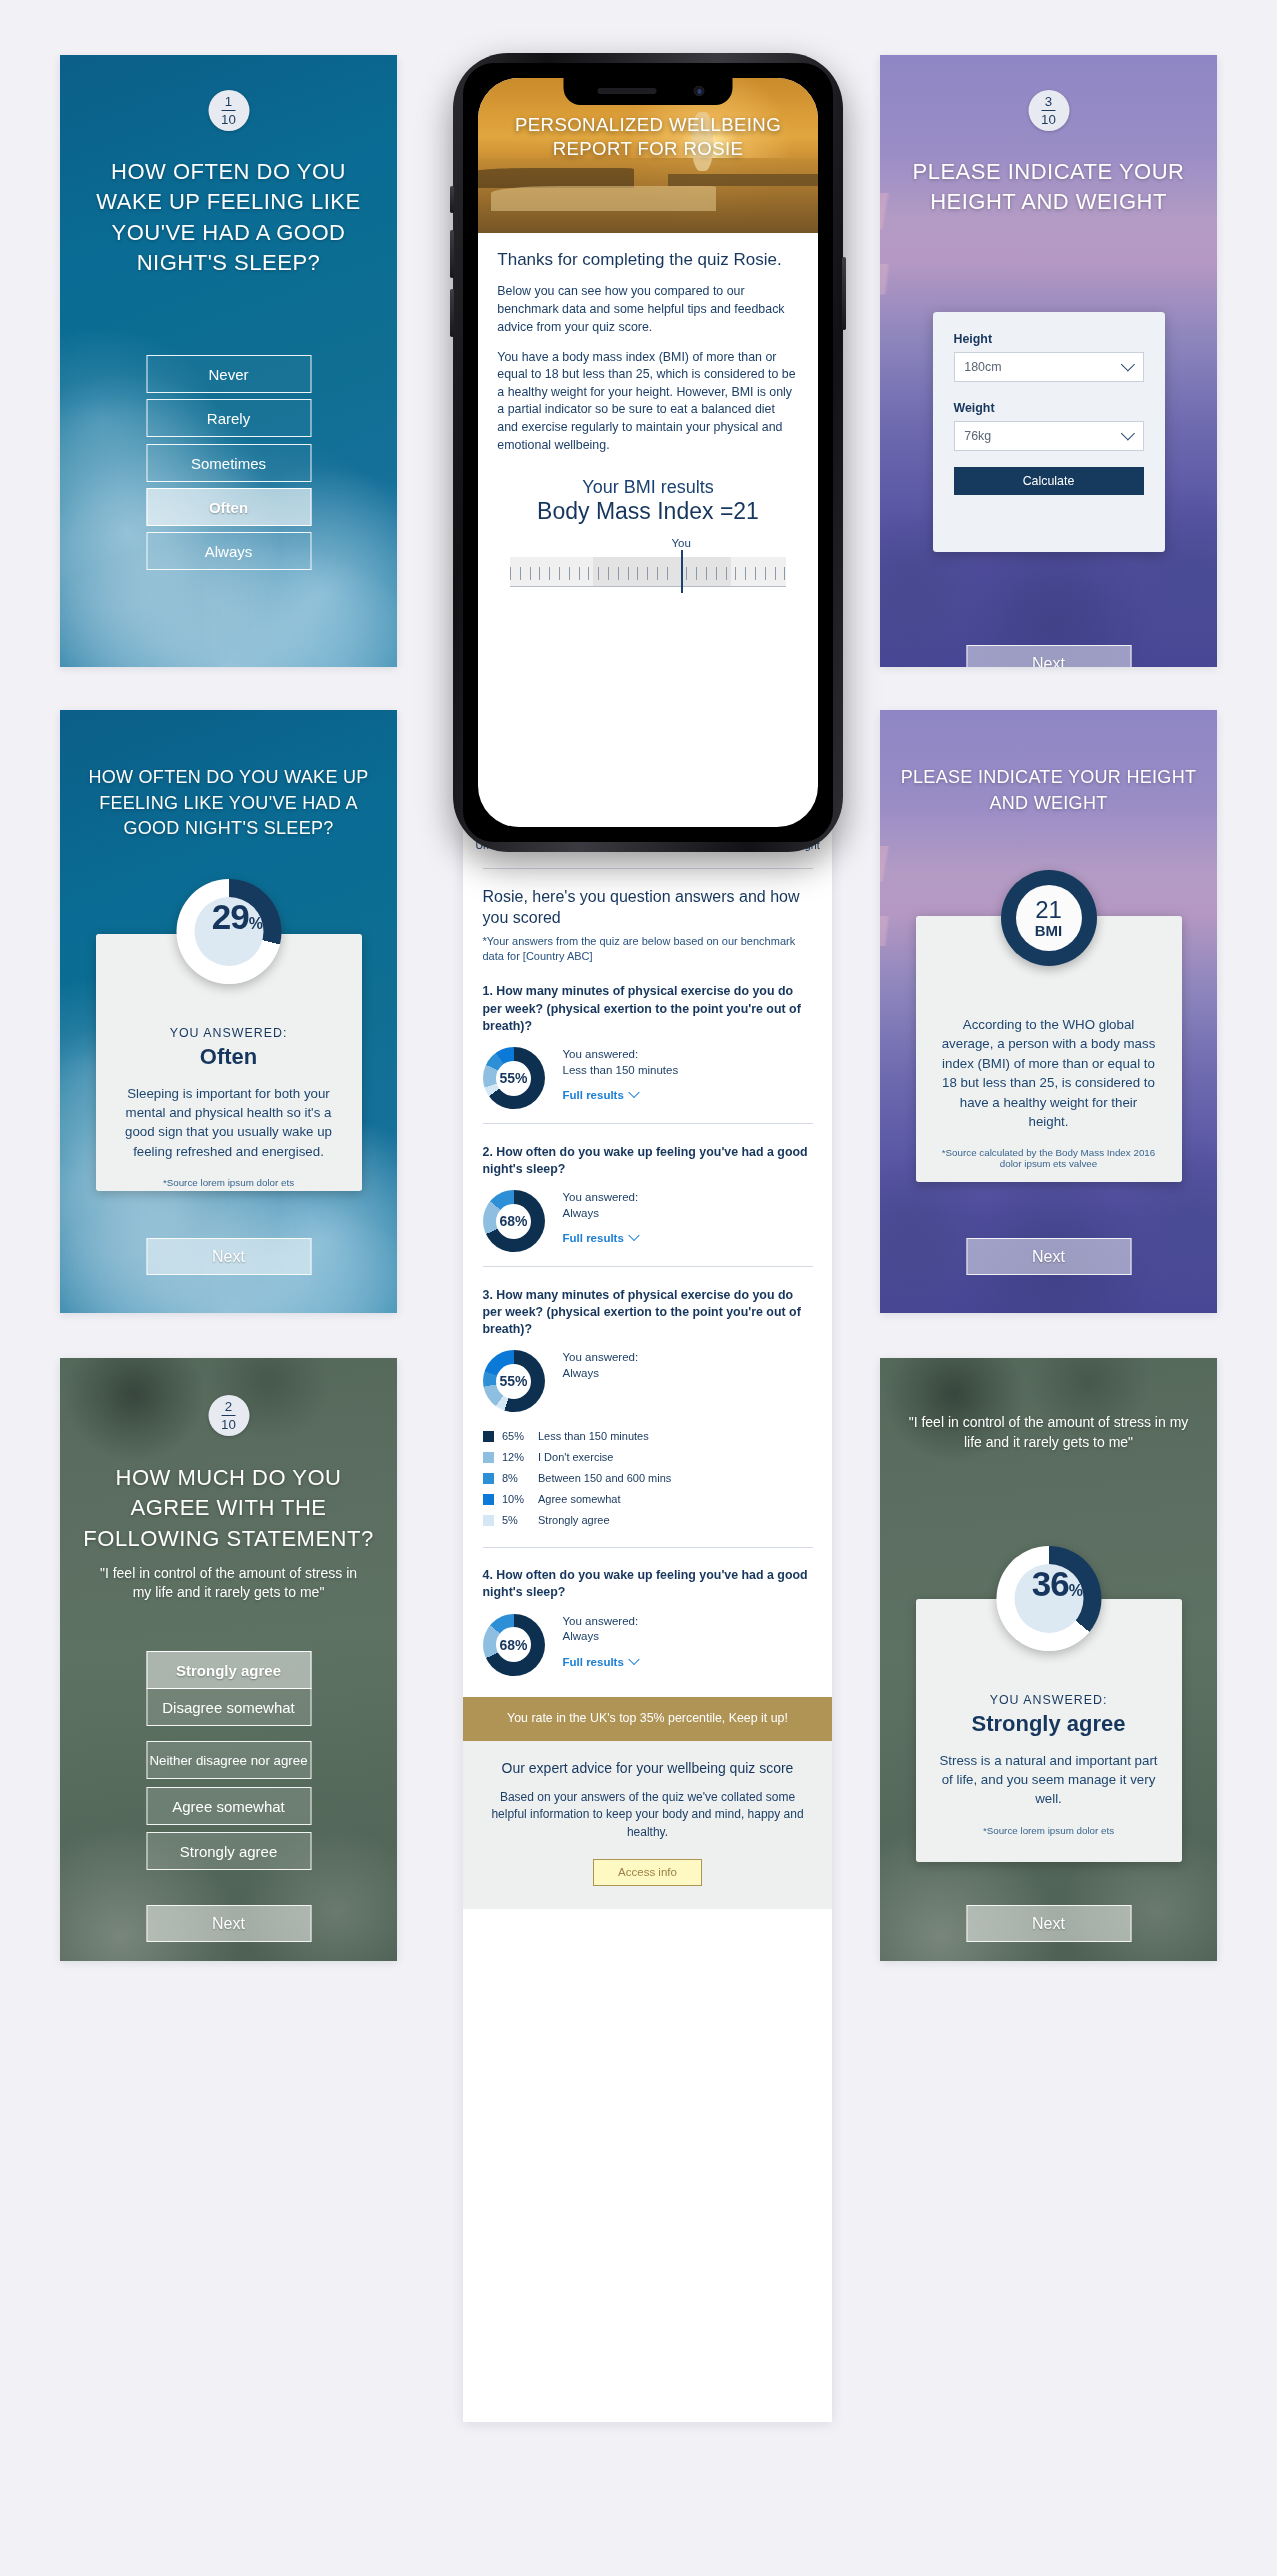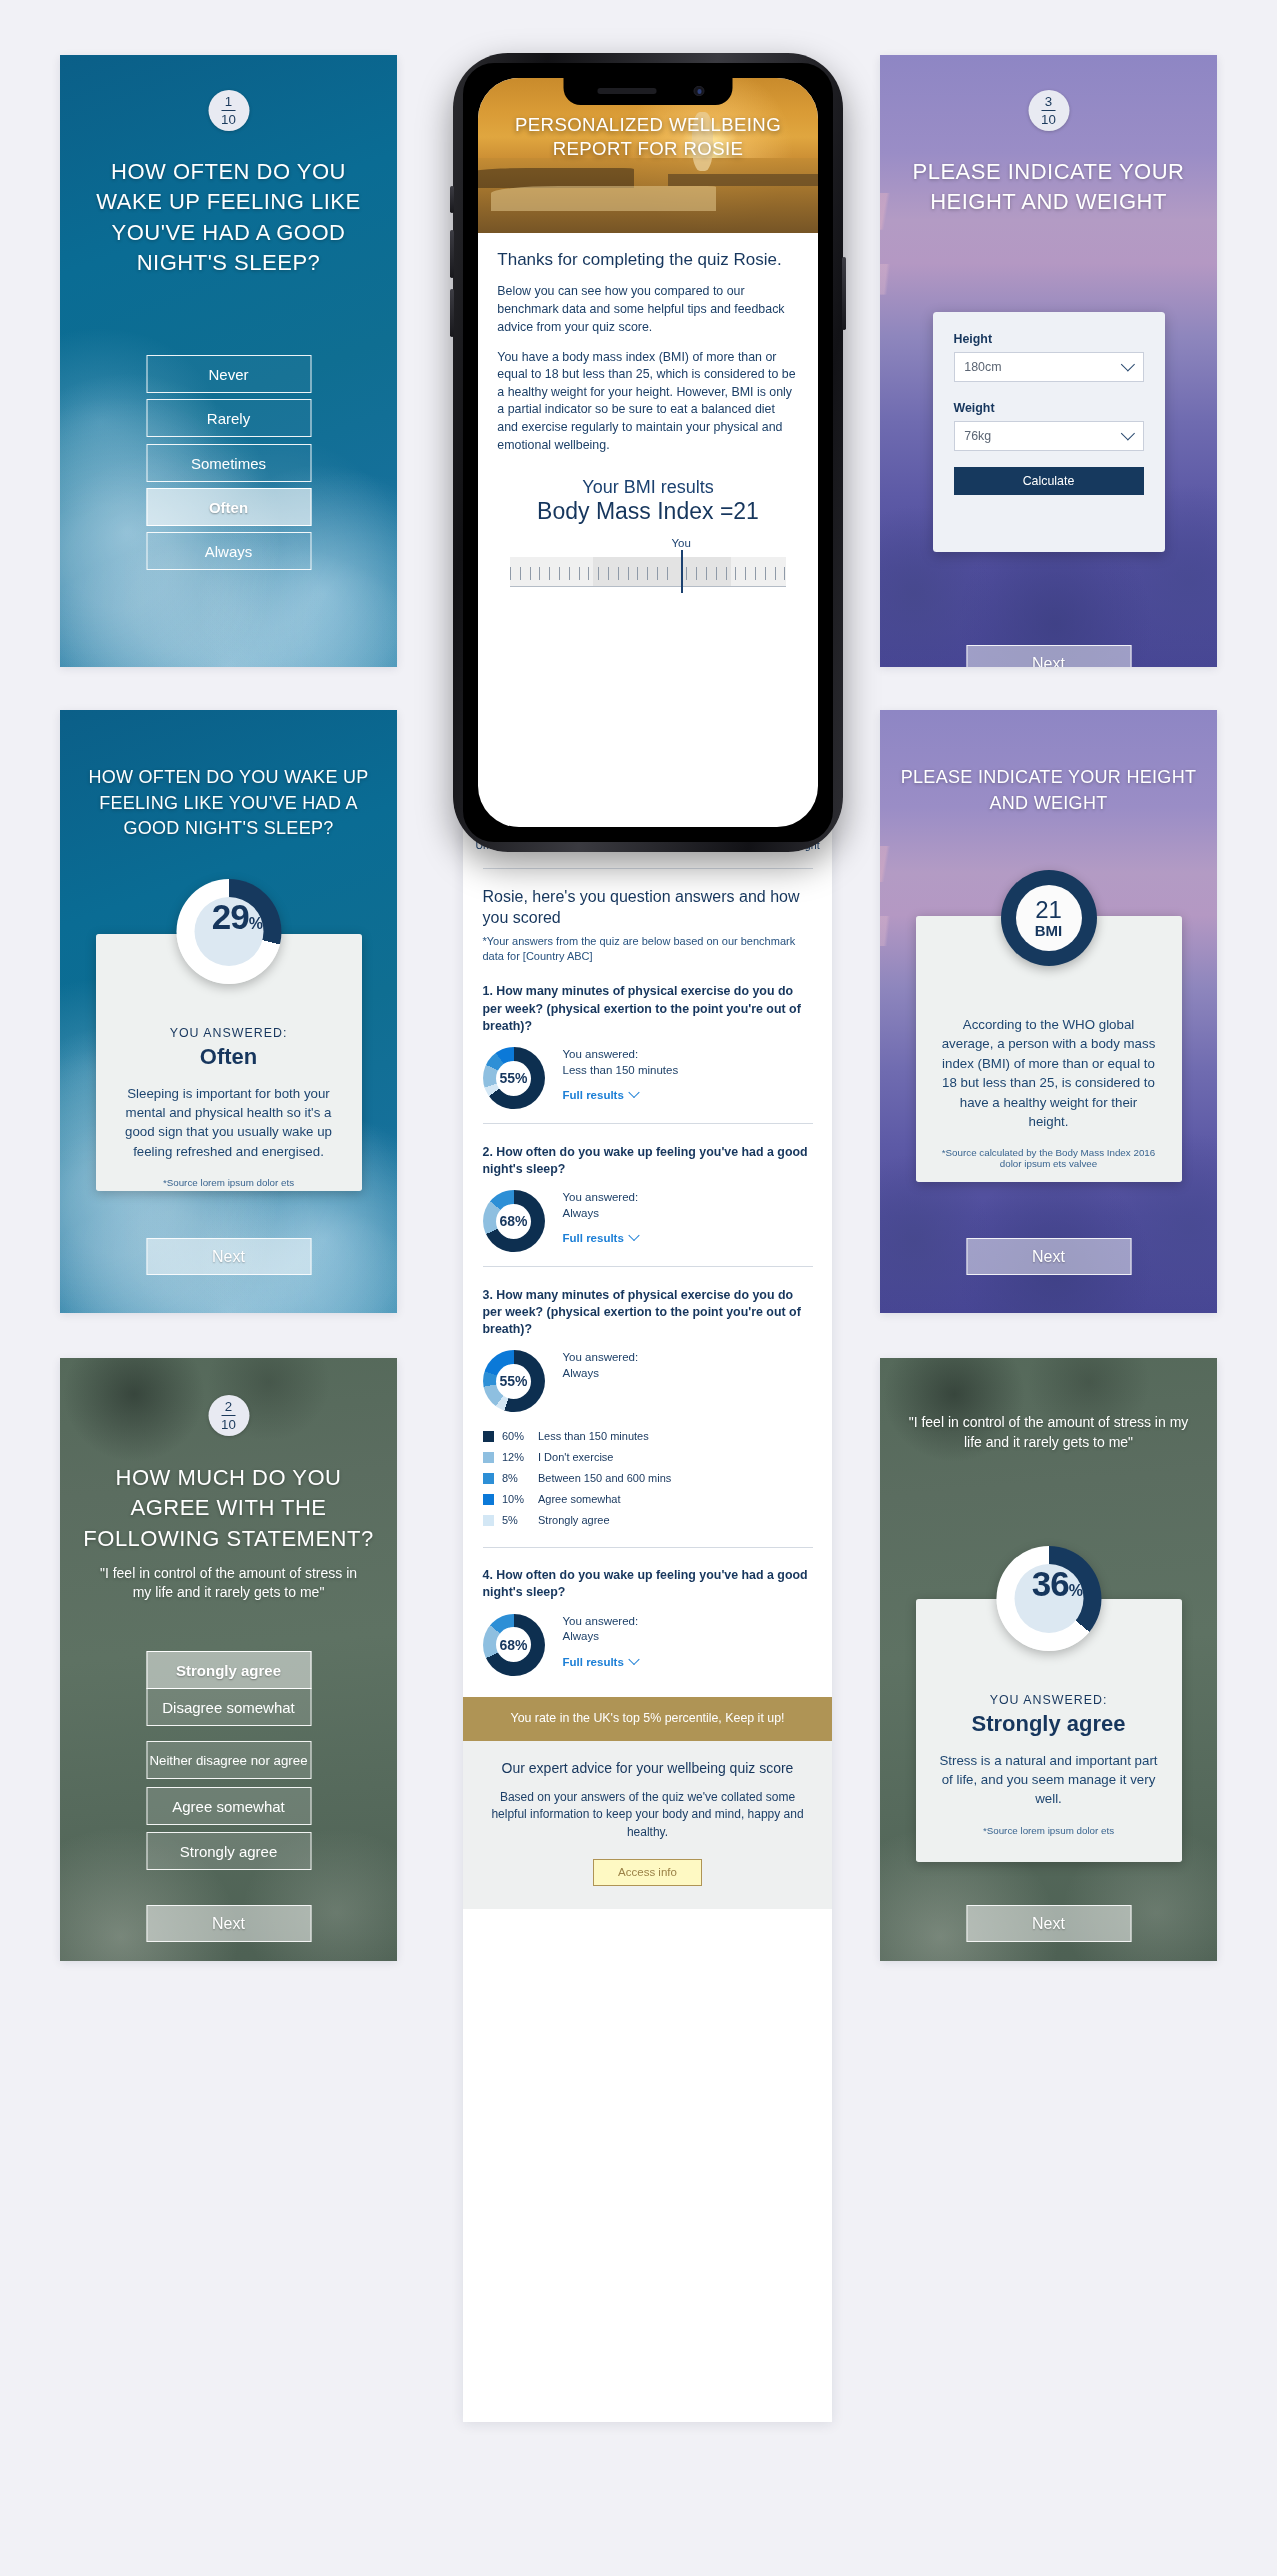--- a/index.html
+++ b/index.html
@@ -428,7 +428,7 @@
     <div class="legend">
       <div class="leg-row">
         <span class="leg-sw" style="background:#0d2f50"></span>
-        <span class="leg-pc">60%</span>
+        <span class="leg-pc">65%</span>
         <span>Less than 150 minutes</span>
       </div>
       <div class="leg-row">

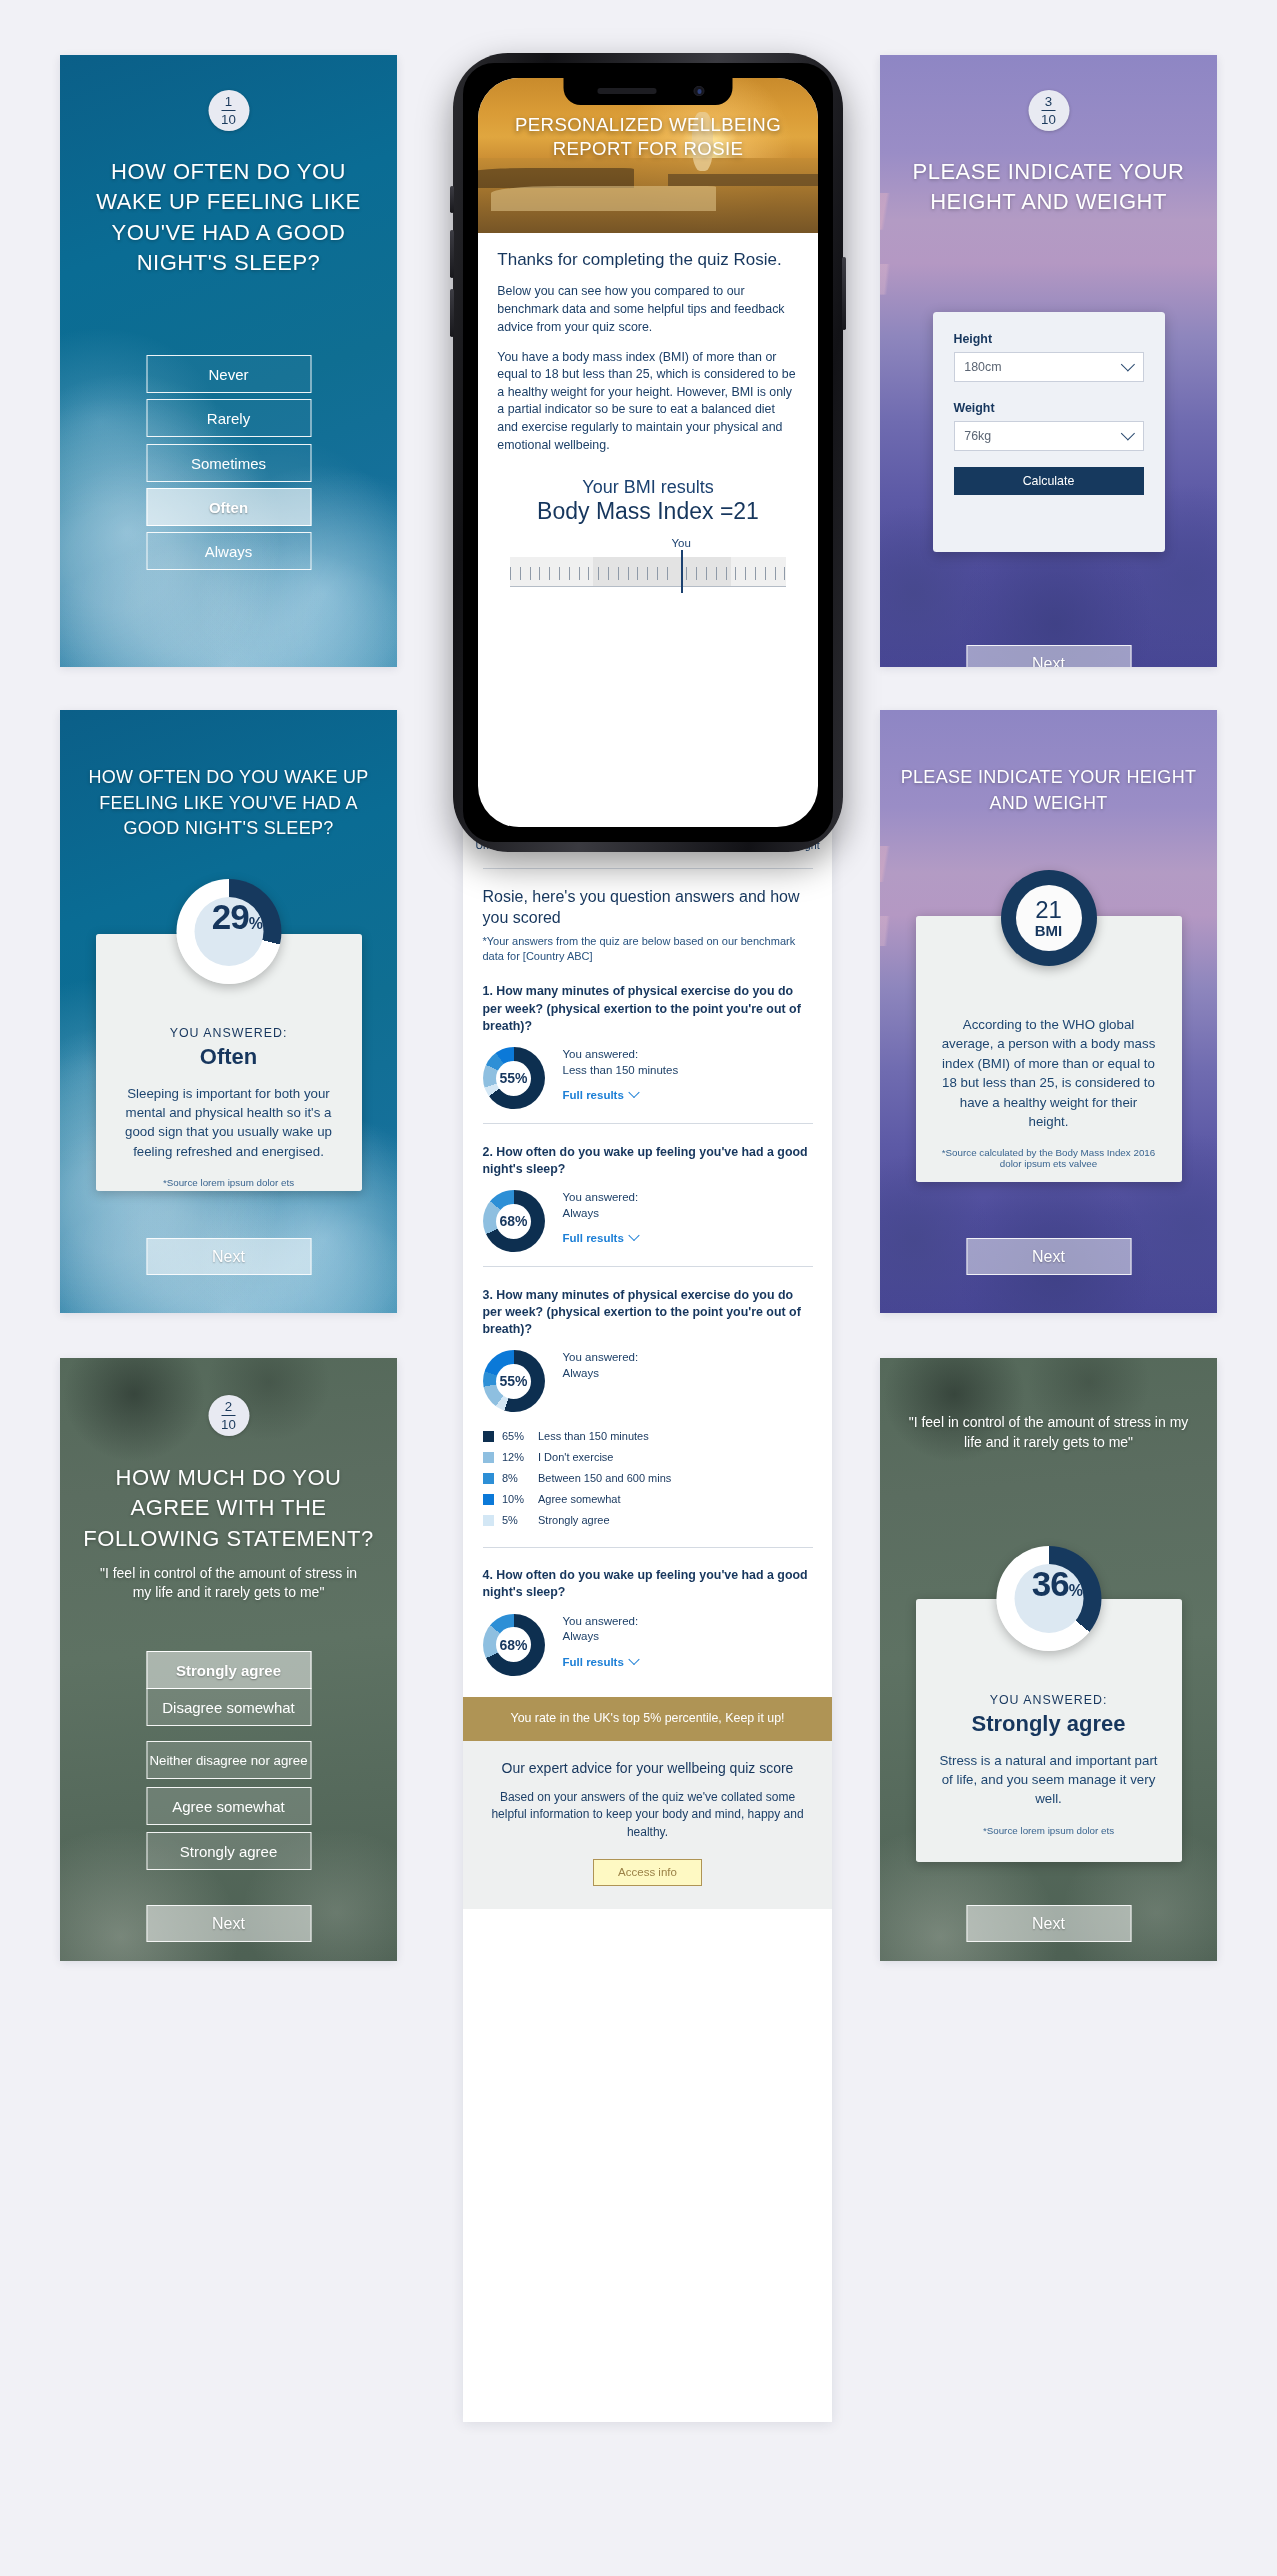--- a/index.html
+++ b/index.html
@@ -472,7 +472,7 @@
       </div>
     </div>
 
-    <div class="gold-band">You rate in the UK's top 5% percentile, Keep it up!</div>
+    <div class="gold-band">You rate in the UK's top 35% percentile, Keep it up!</div>
 
     <div class="advice">
       <div class="t">Our expert advice for your wellbeing quiz score</div>

